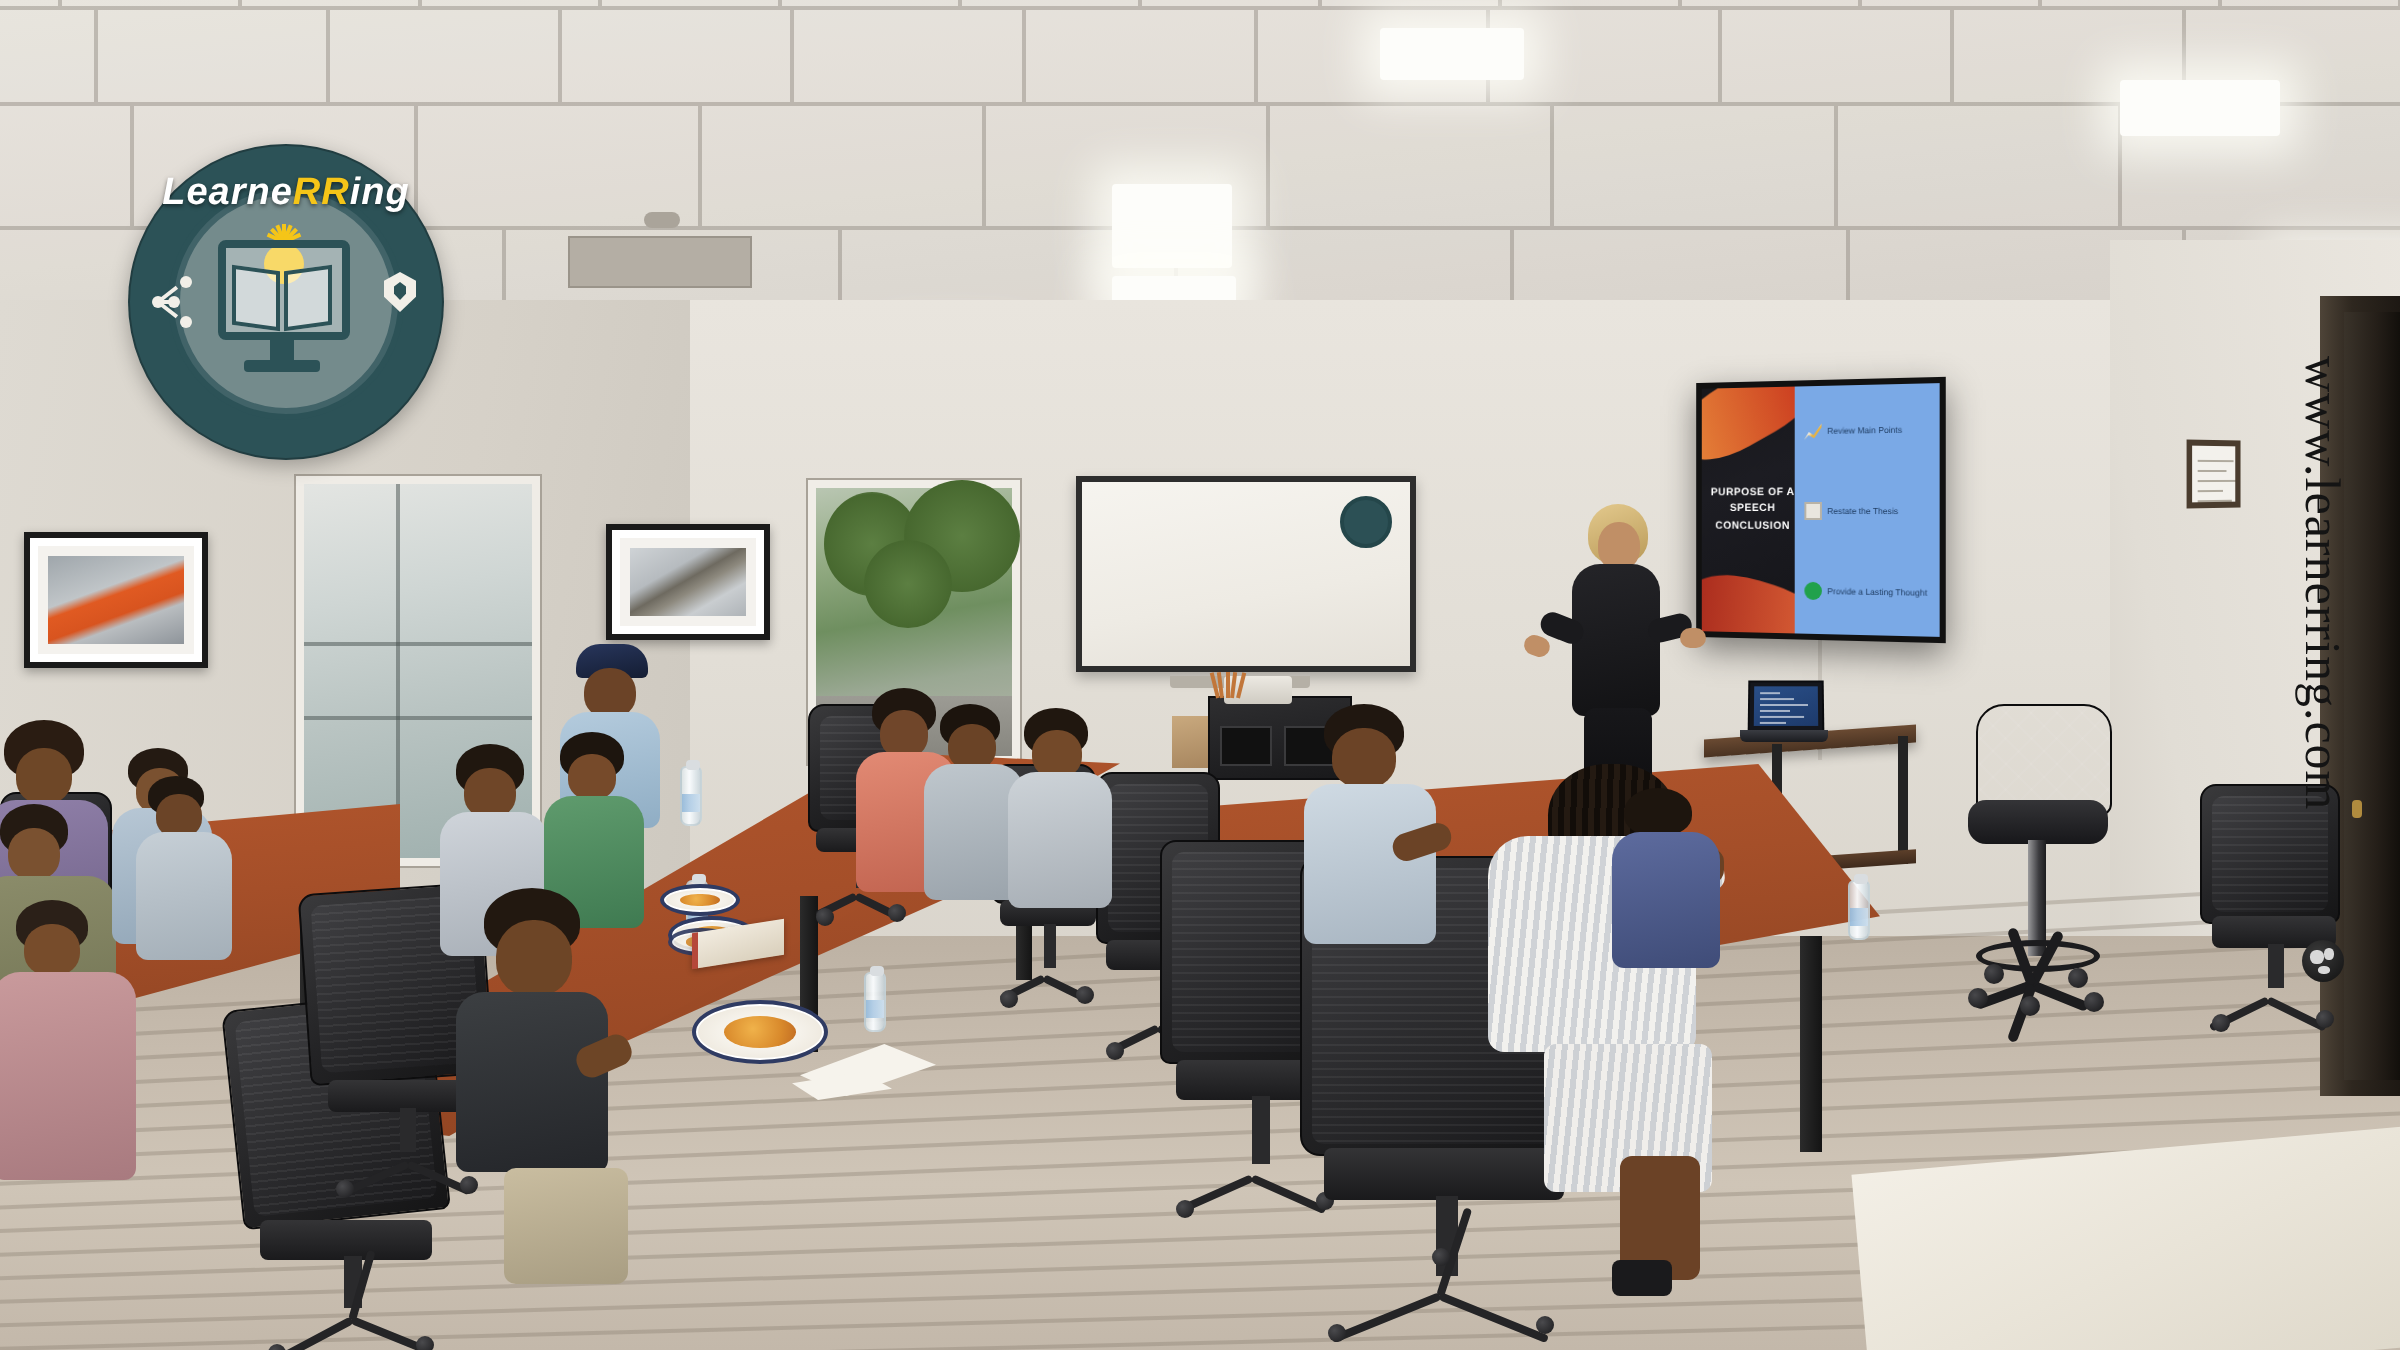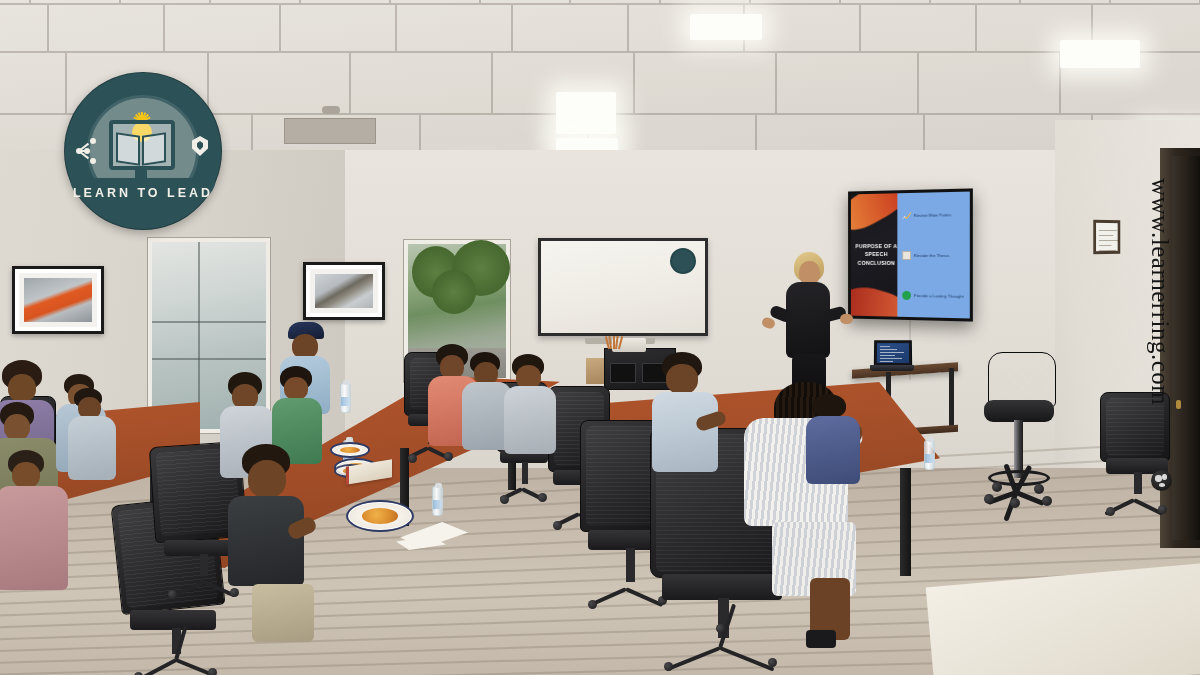--- a/index.html
+++ b/index.html
@@ -769,6 +769,9 @@
     <div class="logo-ring"></div>
     <div class="logo-inner"></div>
     <div class="logo-core"></div>
+    <div class="logo-wordmark">
+      <span class="w1">Learne</span><span class="w2">RR</span><span class="w3">ing</span>
+    </div>
     <div class="sun"></div>
     <div id="rays">
         <div class="ray" style="left: 77px; top: 40px; transform: rotate(-66deg);"></div>

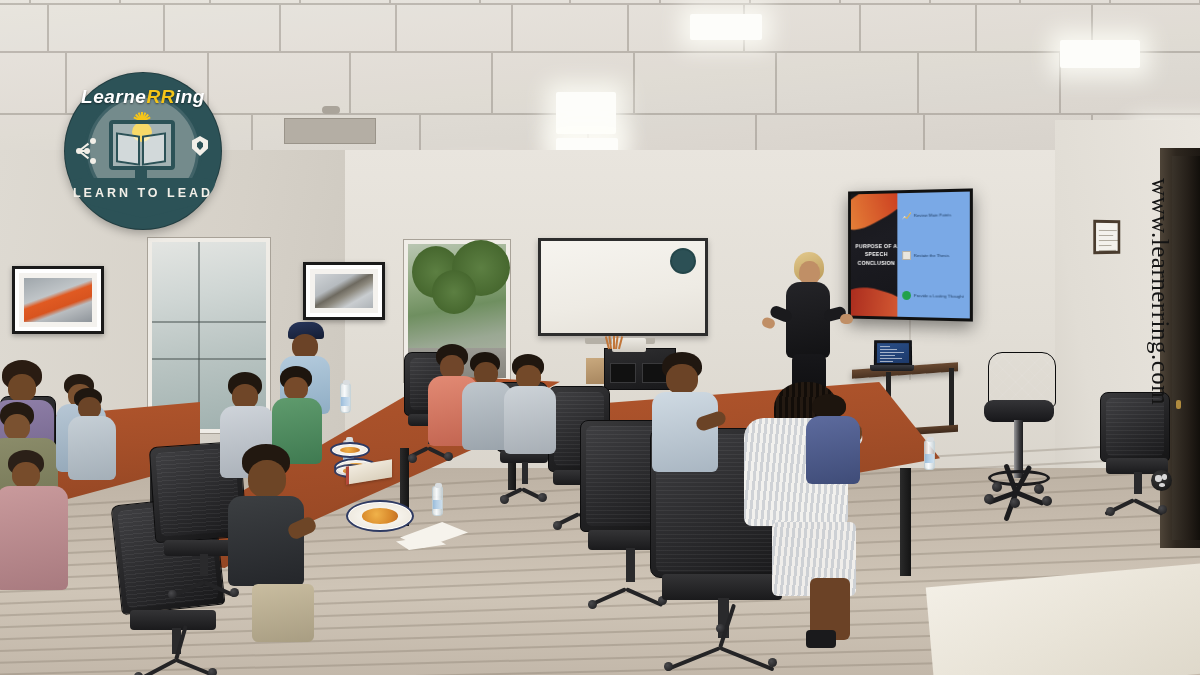--- a/index.html
+++ b/index.html
@@ -799,9 +799,6 @@
         <div class="nl" style="left: 3px; top: 12px; width: 12px; transform: rotate(38deg);"></div>
         <div class="nl" style="left: 3px; top: 12px; width: 7px; transform: rotate(0deg);"></div>
       </div>
-    <div class="ribbon">
-      <span>LEARN TO LEAD</span>
-    </div>
   </div>
 
 

